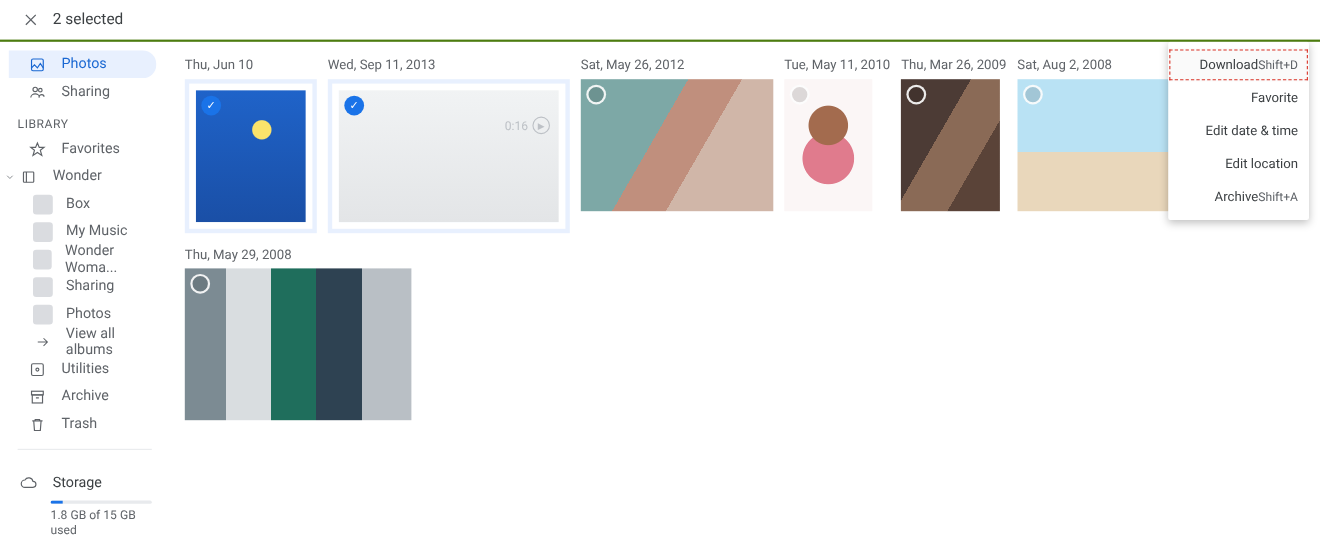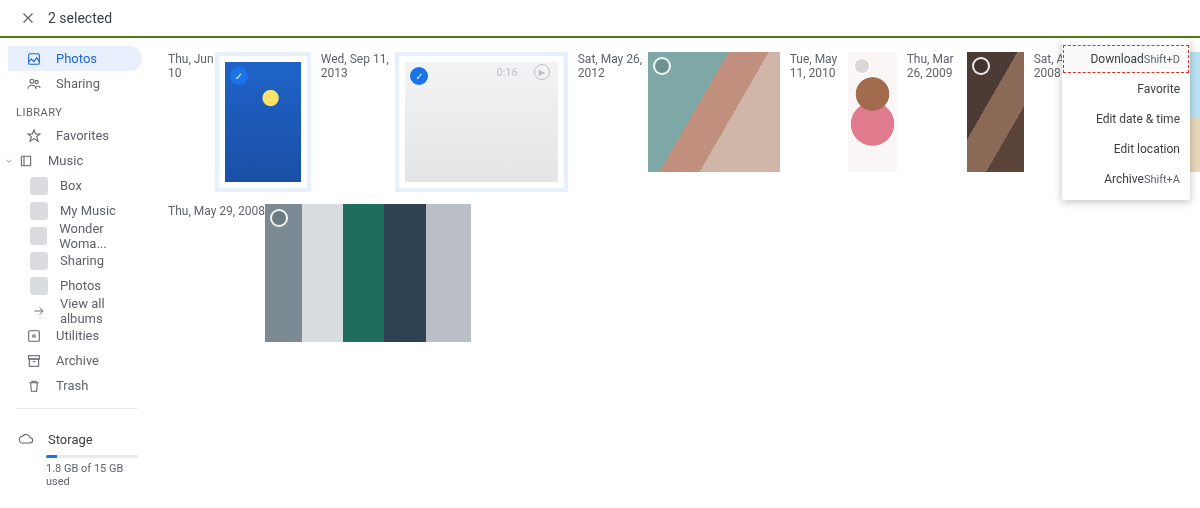--- a/index.html
+++ b/index.html
@@ -28,7 +28,7 @@
 .divider { height: 1px; background: #e8eaed; margin: 10px 12px 0 16px; }
 .content { flex: 1; padding: 14px 0 0 18px; overflow: hidden; position: relative; }
 .photo-row { display: flex; gap: 10px; }
-.photo-group { display: flex; flex-direction: row; }
+.photo-group { display: flex; flex-direction: column; }
 .date-label { font-size: 12px; color: #5f6368; margin-bottom: 6px; }
 .thumb { position: relative; height: 120px; background: #eee; cursor: pointer; }
 .thumb.selected { outline: 6px solid #fff; box-shadow: 0 0 0 10px #e8f0fe; margin: 10px; }

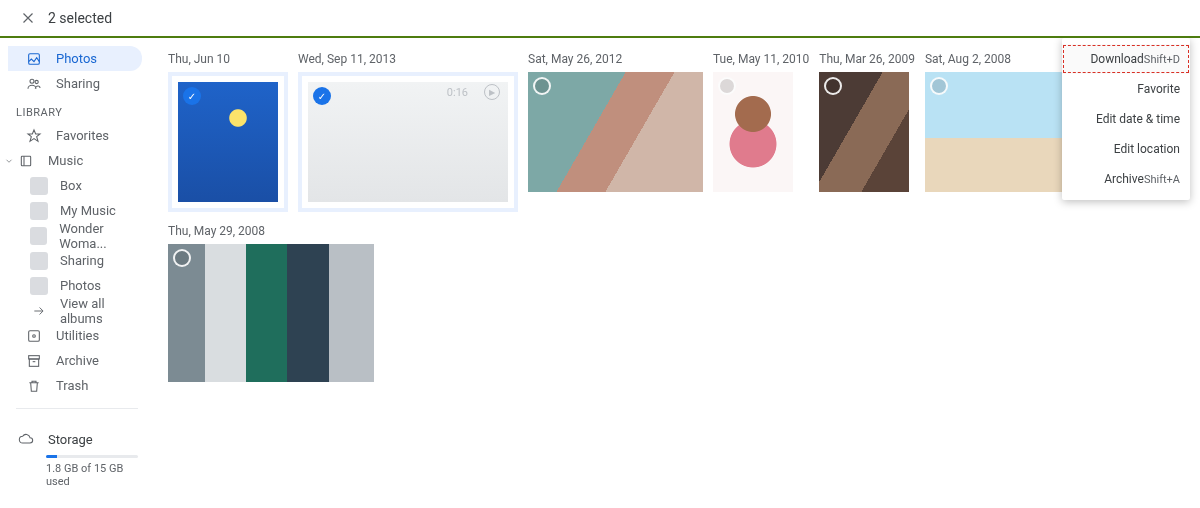--- a/index.html
+++ b/index.html
@@ -35,7 +35,7 @@
 .thumb .check { position: absolute; top: 5px; left: 5px; width: 18px; height: 18px; border-radius: 50%; display: flex; align-items: center; justify-content: center; }
 .check.on { background: #1a73e8; color: #fff; font-size: 10px; }
 .check.off { border: 2px solid rgba(255,255,255,.9); background: rgba(0,0,0,.12); }
-.vid-badge { position: absolute; top: 2px; right: 8px; display: flex; align-items: center; gap: 16px; color: #fff; font-size: 11px; }
+.vid-badge { position: absolute; top: 24px; right: 8px; display: flex; align-items: center; gap: 4px; color: #fff; font-size: 11px; }
 .vid-badge .play { width: 16px; height: 16px; border: 1.5px solid #fff; border-radius: 50%; display: flex; align-items: center; justify-content: center; font-size: 8px; }
 .row2 { margin-top: 12px; }
 .ctx-menu { position: absolute; top: 0; right: 10px; width: 128px; background: #fff; box-shadow: 0 2px 8px rgba(0,0,0,.25); border-radius: 2px; padding: 6px 0; z-index: 50; font-size: 12px; }

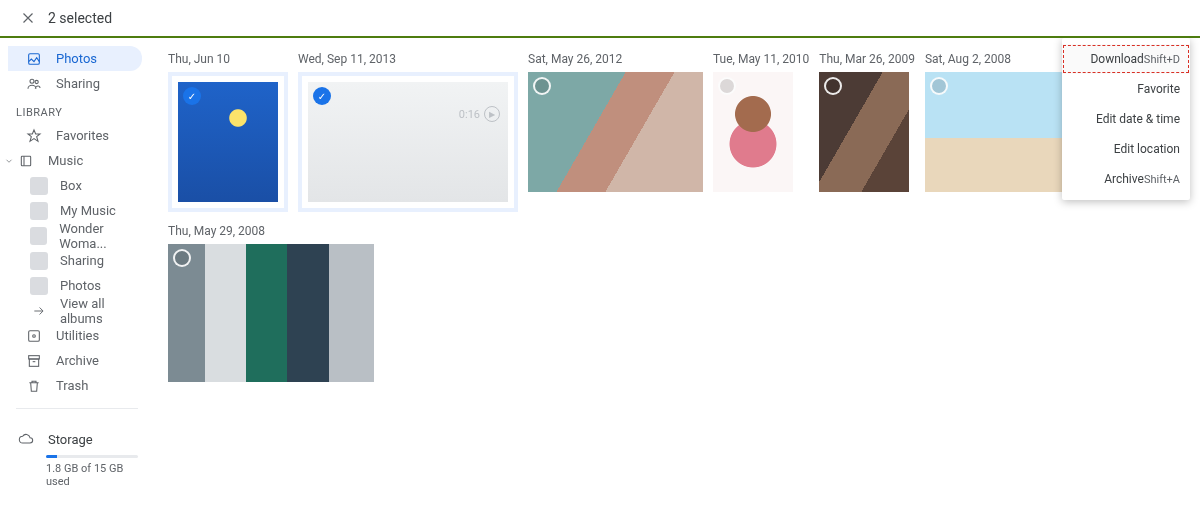--- a/index.html
+++ b/index.html
@@ -108,7 +108,7 @@
             <path d="M9 5v14"></path>
           </svg>
         </span>
-      <span class="label">Music</span>
+      <span class="label">Wonder</span>
     </div>
 
     <div class="sub-album">

